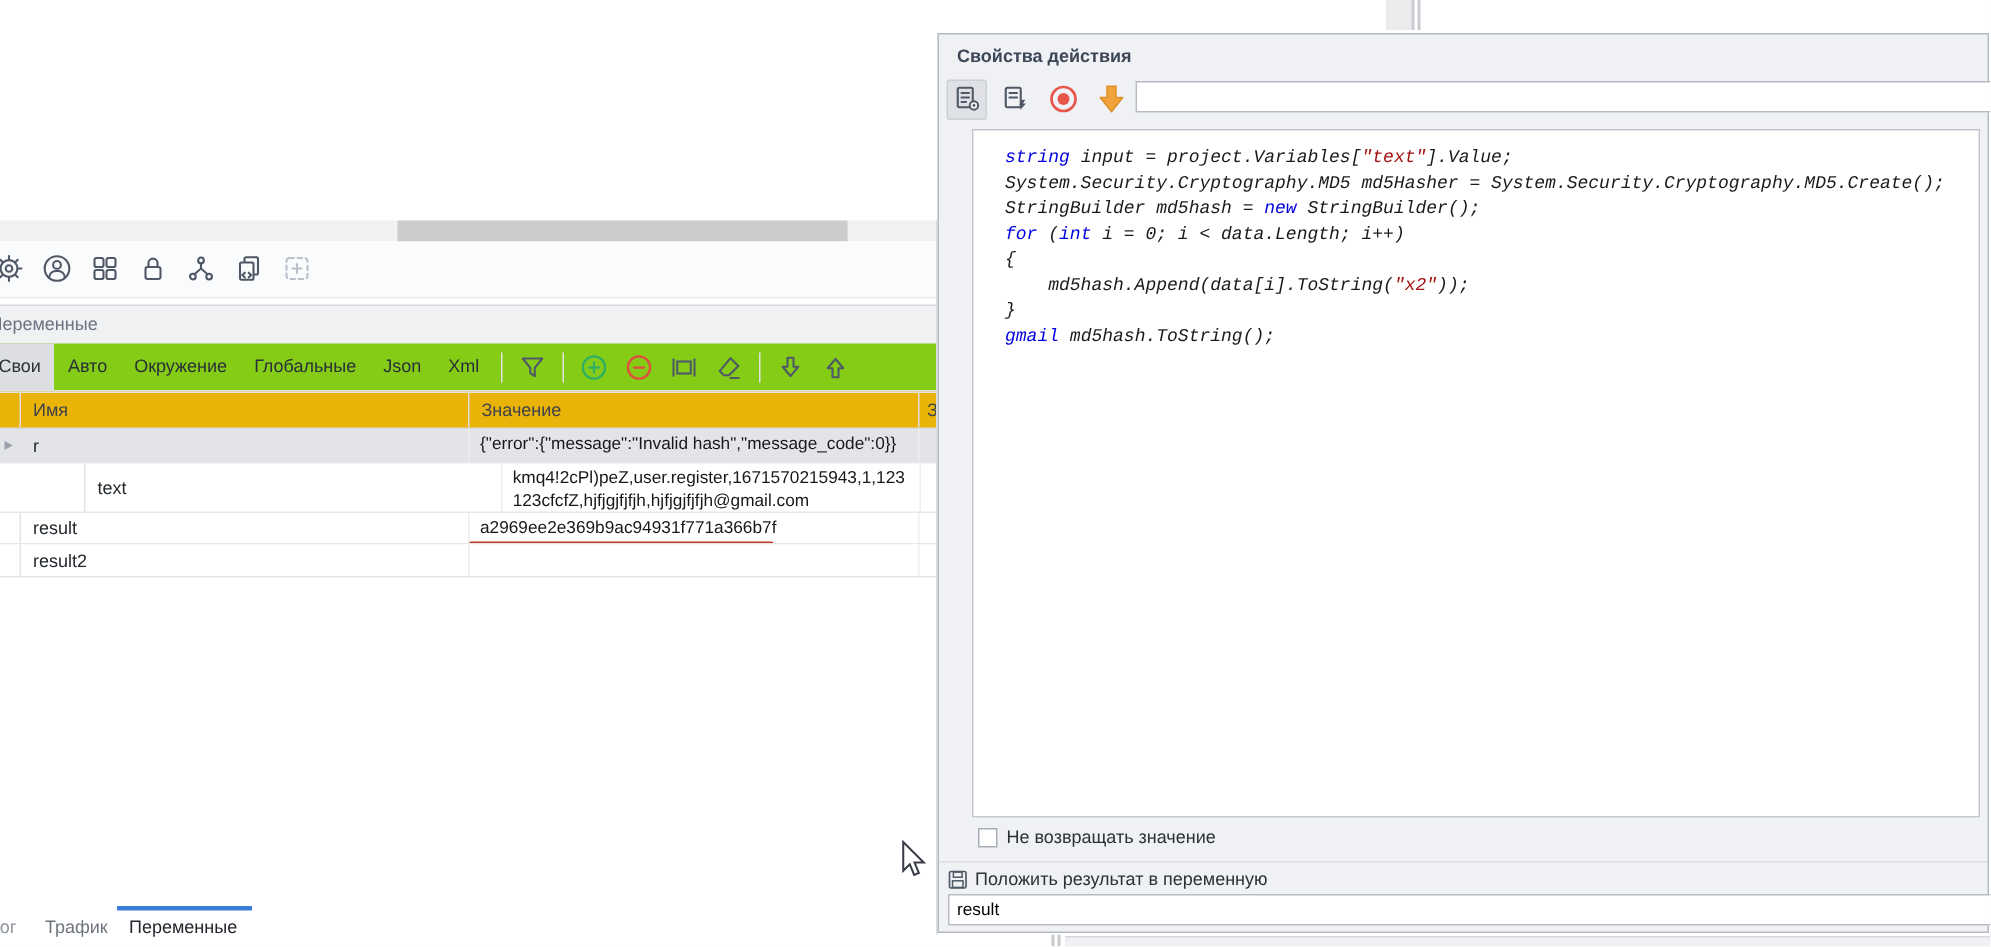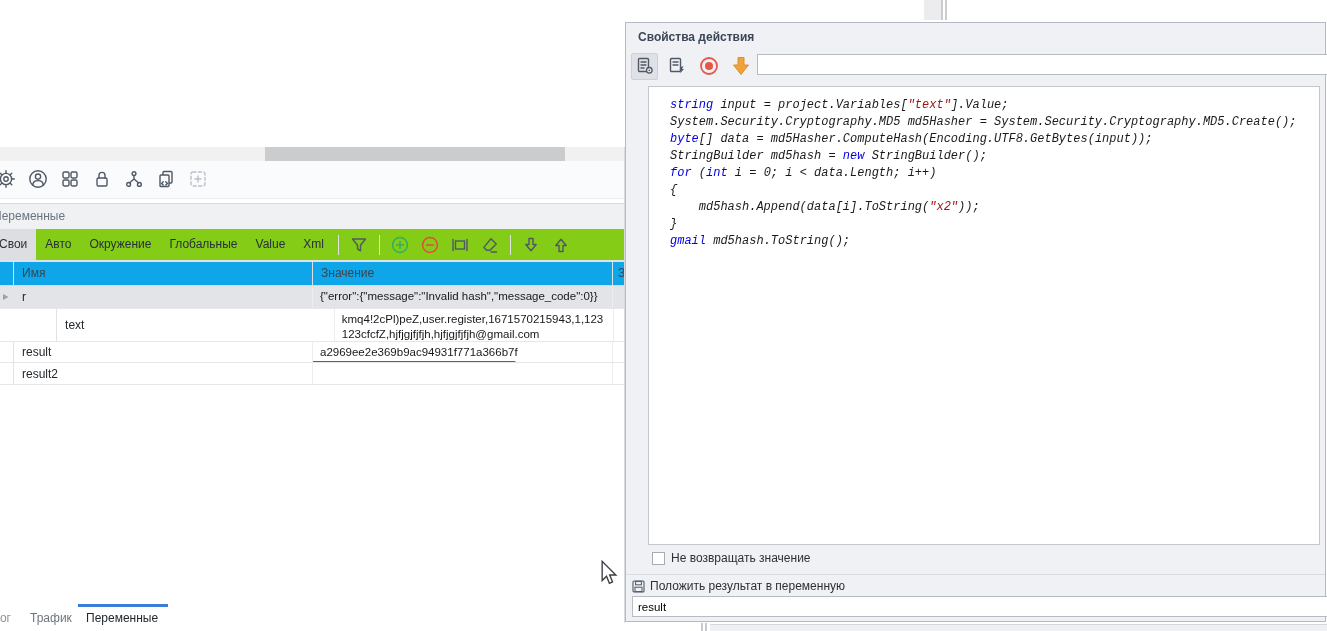--- a/index.html
+++ b/index.html
@@ -312,7 +312,6 @@
       <div class="code" id="code">
           <div class="code-line"><span class="kw">string</span> input = project.Variables[<span class="str">"text"</span>].Value;</div>
           <div class="code-line">System.Security.Cryptography.MD5 md5Hasher = System.Security.Cryptography.MD5.Create();</div>
-          <div class="code-line"><span class="kw">byte</span>[] data = md5Hasher.ComputeHash(Encoding.UTF8.GetBytes(input));</div>
           <div class="code-line">StringBuilder md5hash = <span class="kw">new</span> StringBuilder();</div>
           <div class="code-line"><span class="kw">for</span> (<span class="kw">int</span> i = 0; i &lt; data.Length; i++)</div>
           <div class="code-line">{</div>

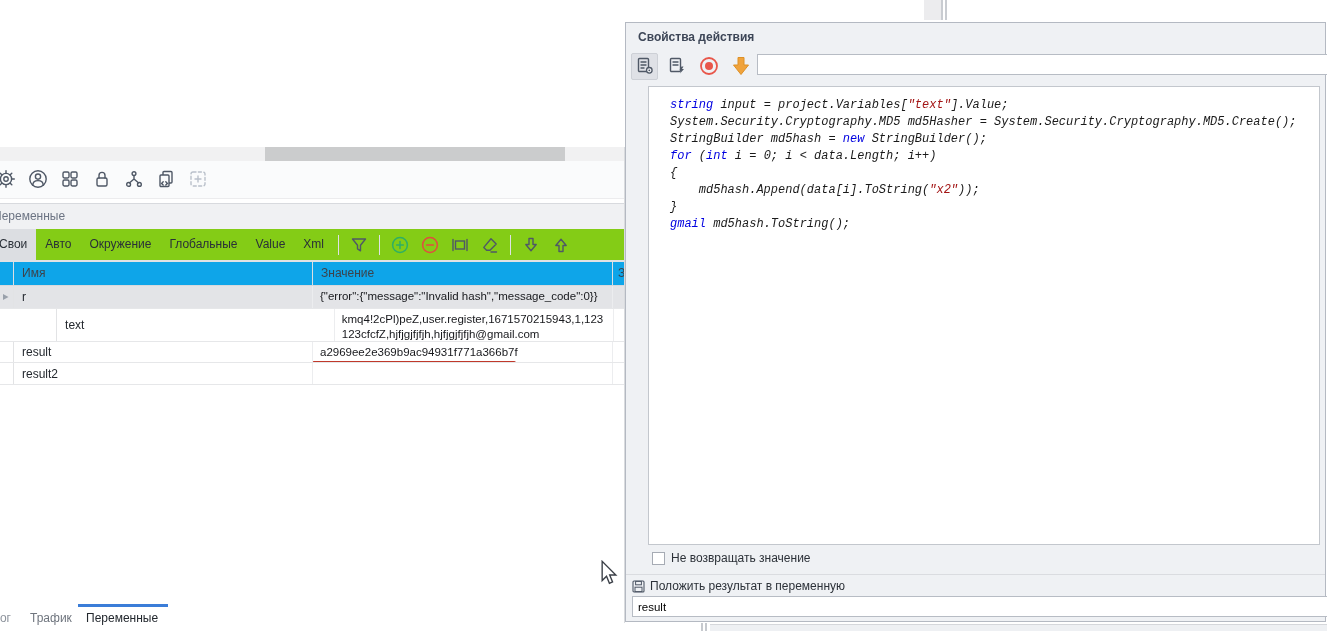--- a/index.html
+++ b/index.html
@@ -164,7 +164,7 @@
       <span class="vtab">Авто</span>
       <span class="vtab">Окружение</span>
       <span class="vtab">Глобальные</span>
-      <span class="vtab">Value</span>
+      <span class="vtab">Json</span>
       <span class="vtab">Xml</span>
       <span class="tsep"></span>
       <span class="tbtn">

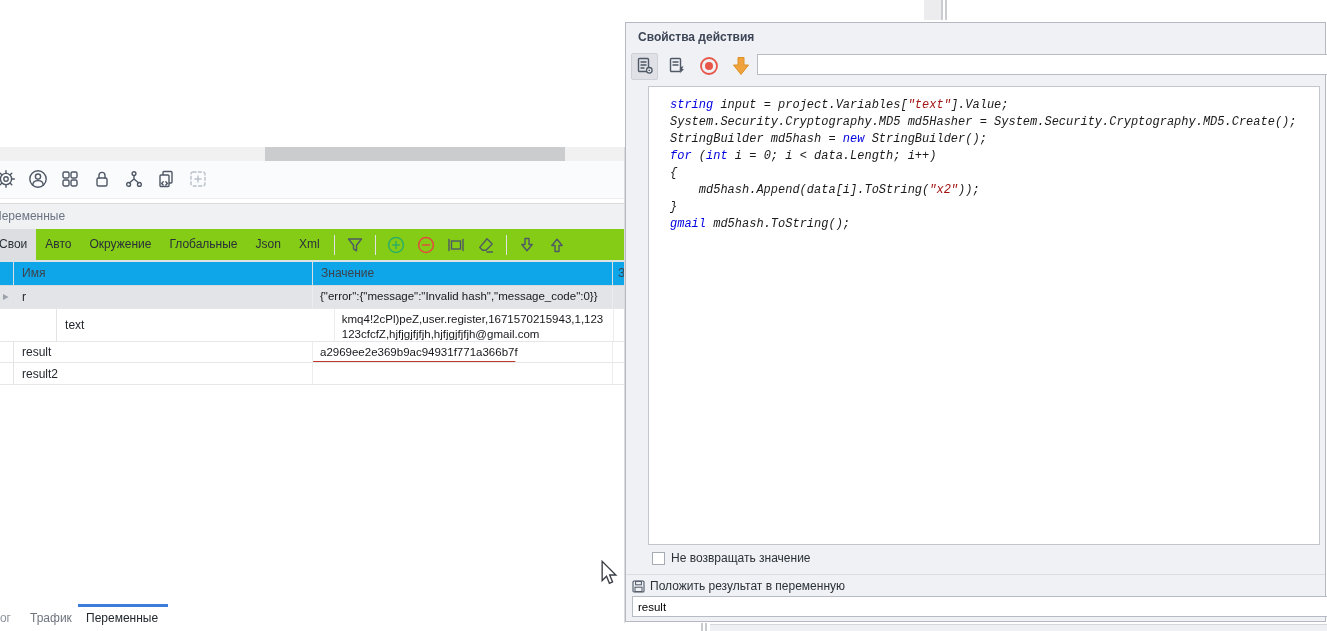--- a/index.html
+++ b/index.html
@@ -22,7 +22,7 @@
   .tsep{width:1px;height:20px;background:#dfe1e4;margin:0 5px;}
   
   .vtable{position:absolute;left:0;top:261px;width:624px;}
-  .thead{display:flex;height:23px;background:#0ea5e9;border-top:1px solid #e0e2e5;border-bottom:1px solid #d7d9dd;
+  .thead{display:flex;height:23px;background:#eab308;border-top:1px solid #e0e2e5;border-bottom:1px solid #d7d9dd;
          font-size:12px;color:#3c434c;}
   .thead .c{border-right:1px solid #dddfe2;padding-left:8px;line-height:23px;overflow:hidden;white-space:nowrap;box-sizing:border-box;}
   .cg{width:14px;padding-left:0 !important;}

